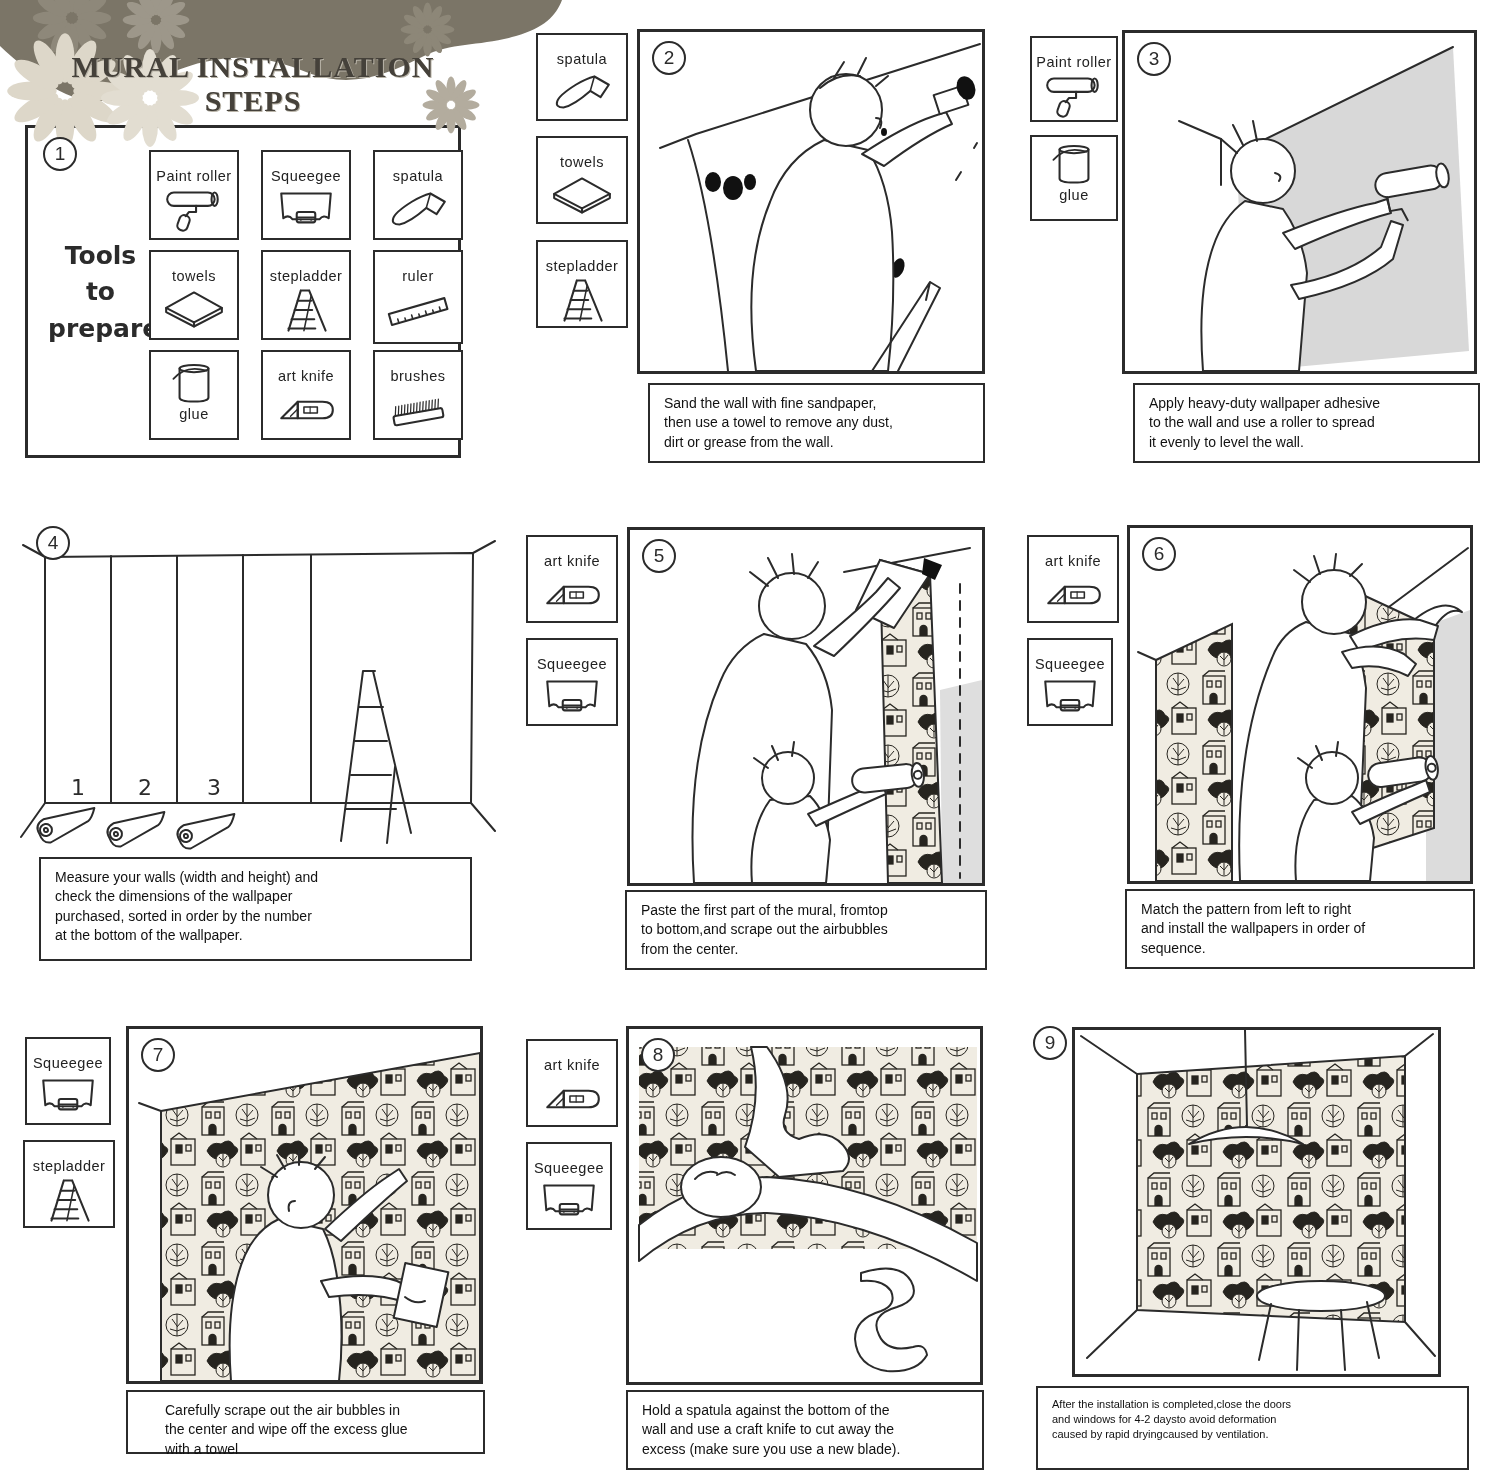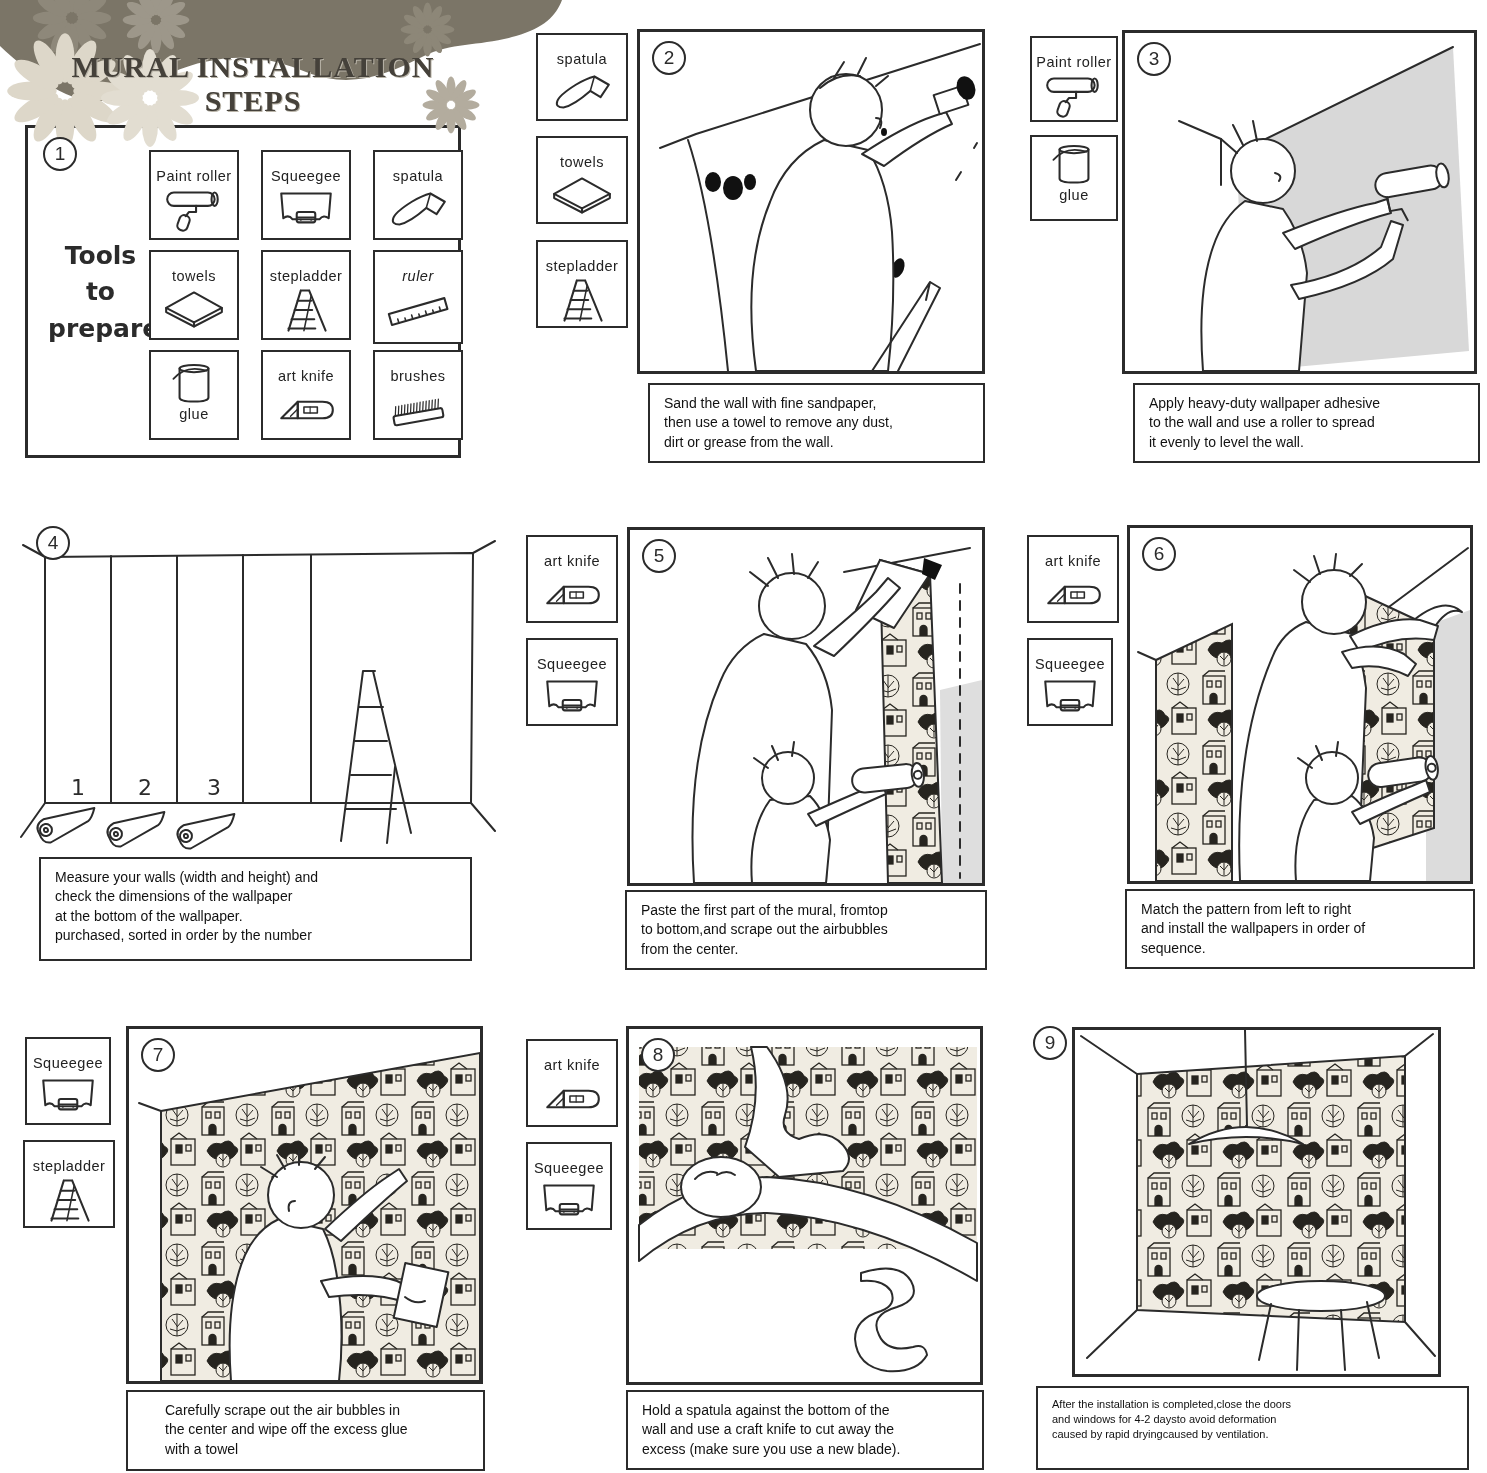--- a/index.html
+++ b/index.html
@@ -189,7 +189,7 @@
           <use href="#ic-stepladder"></use>
         </svg>
       </div>
-    <div class="toolbox" style="left:345px;top:122px;width:90px;height:94px;font-style:italic;">
+    <div class="toolbox" style="left:345px;top:122px;width:90px;height:94px;">
       <div class="tlabel">ruler</div>
       <svg class="ticon">
           <use href="#ic-ruler"></use>

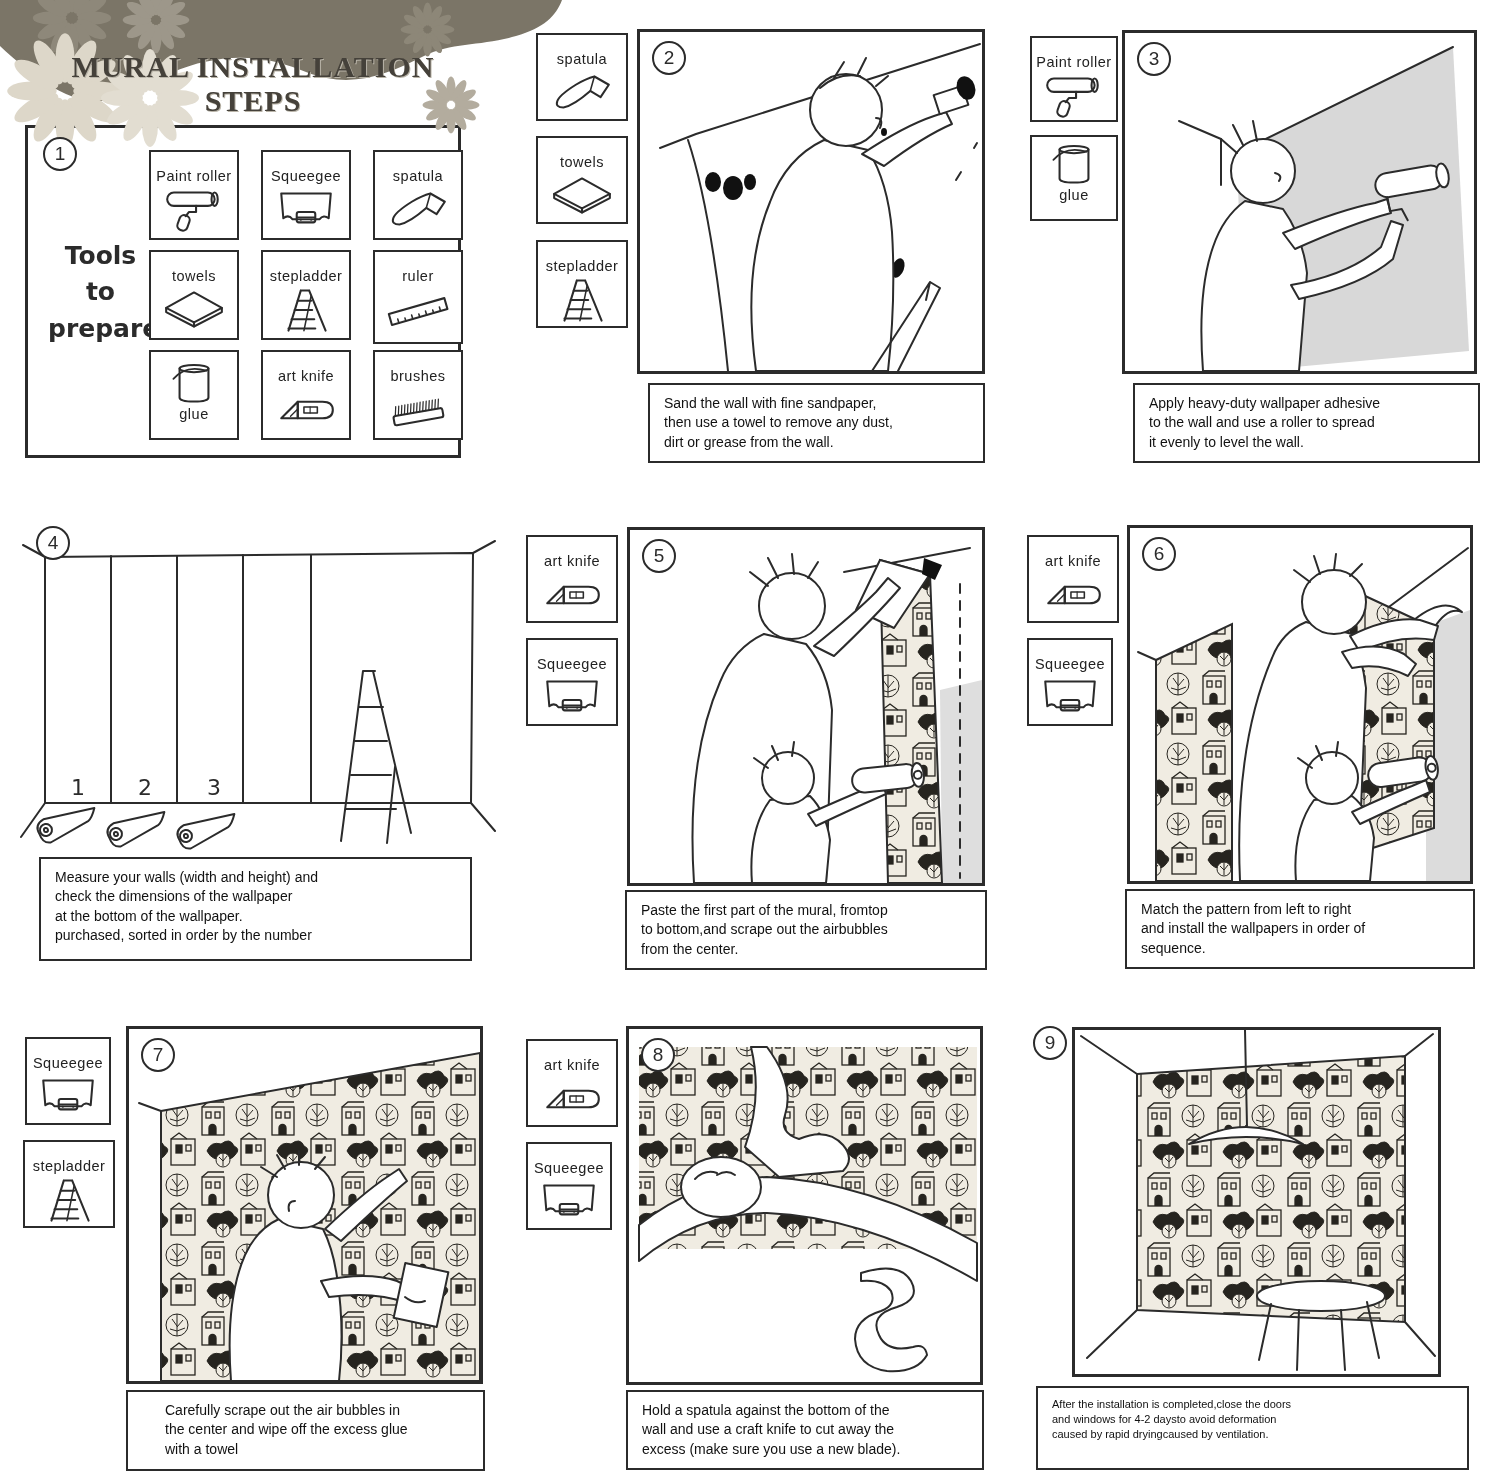--- a/index.html
+++ b/index.html
@@ -335,8 +335,8 @@
   <div class="cap" style="left:39px;top:857px;width:433px;height:104px;">
     <div class="capline">Measure your walls (width and height) and</div>
     <div class="capline">check the dimensions of the wallpaper</div>
+    <div class="capline">purchased, sorted in order by the number</div>
     <div class="capline">at the bottom of the wallpaper.</div>
-    <div class="capline">purchased, sorted in order by the number</div>
   </div>
 
   <div class="toolbox" style="left:526px;top:535px;">

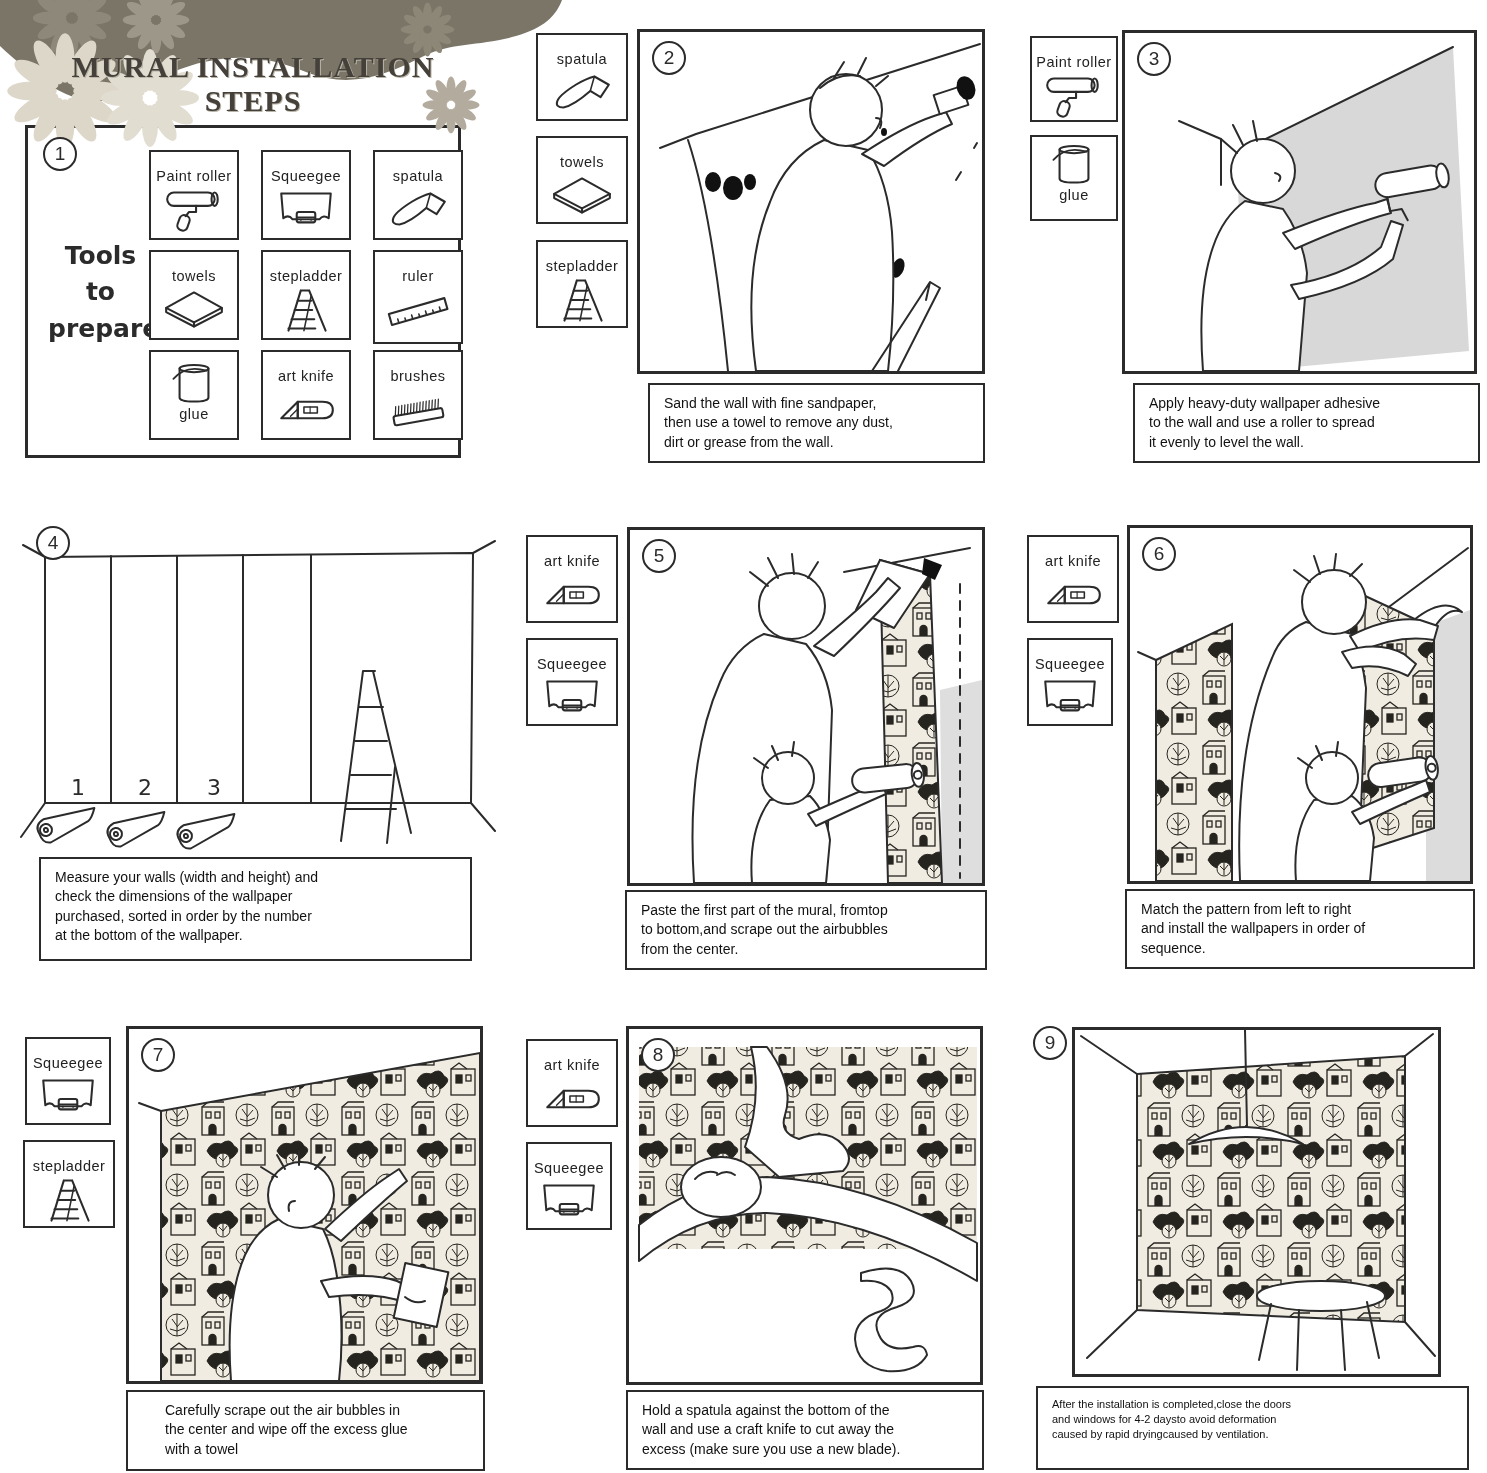--- a/index.html
+++ b/index.html
@@ -452,7 +452,7 @@
       <path class="ln" d="M276 268 q10 8 20 4"></path>
     </svg>
   </div>
-  <div class="cap" style="left:126px;top:1390px;width:359px;height:81px;padding-left:37px;">
+  <div class="cap" style="left:126px;top:1390px;width:359px;height:64px;padding-left:37px;">
     <div class="capline">Carefully scrape out the air bubbles in</div>
     <div class="capline">the center and wipe off the excess glue</div>
     <div class="capline">with a towel</div>

